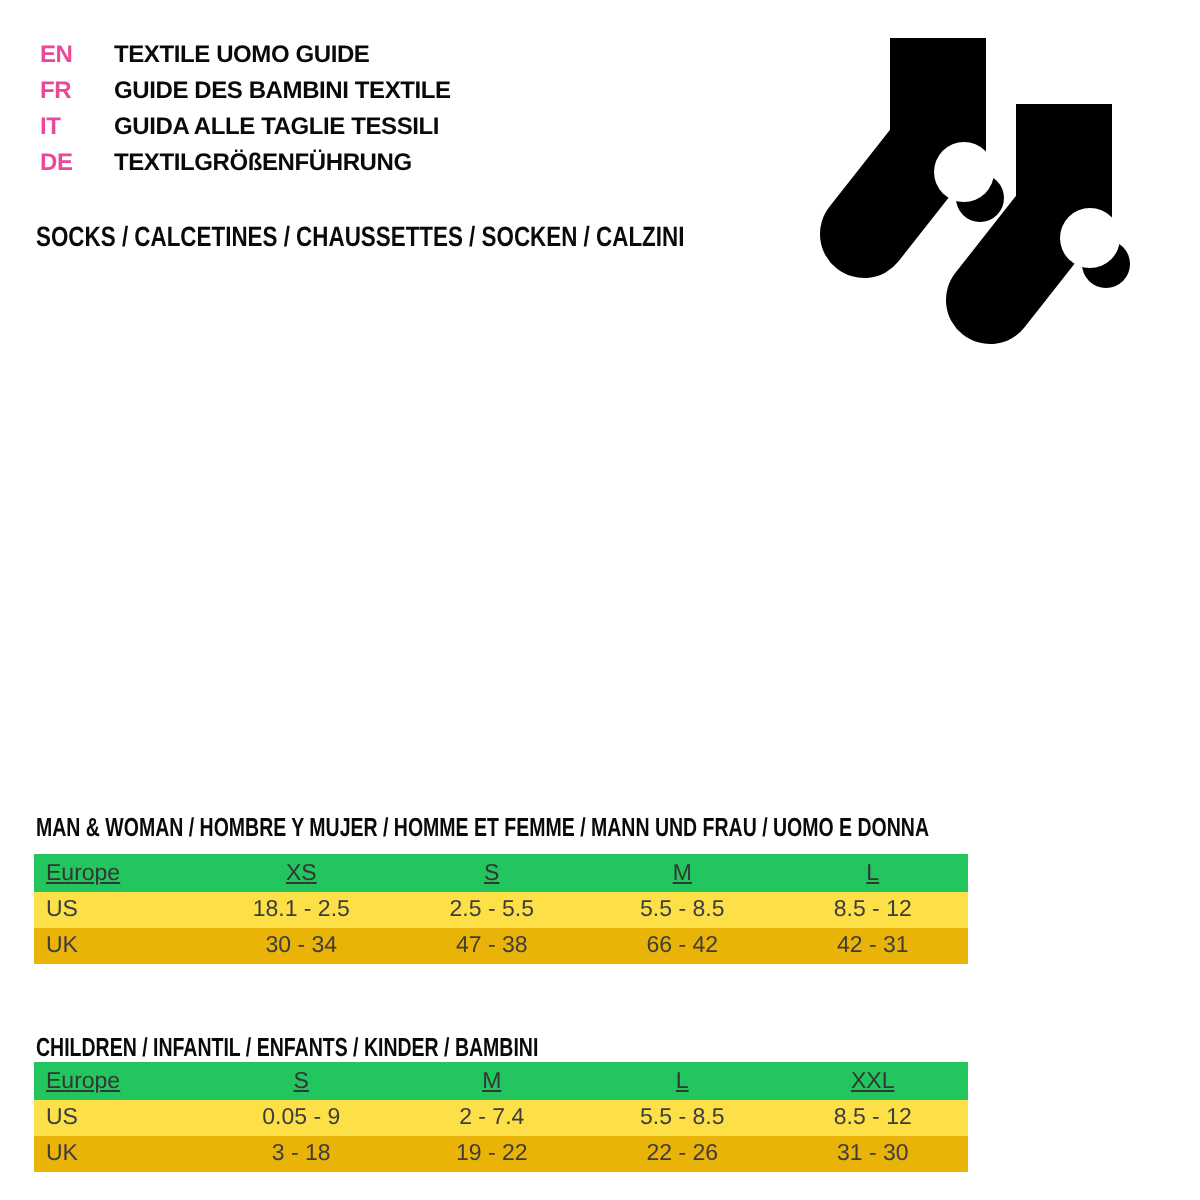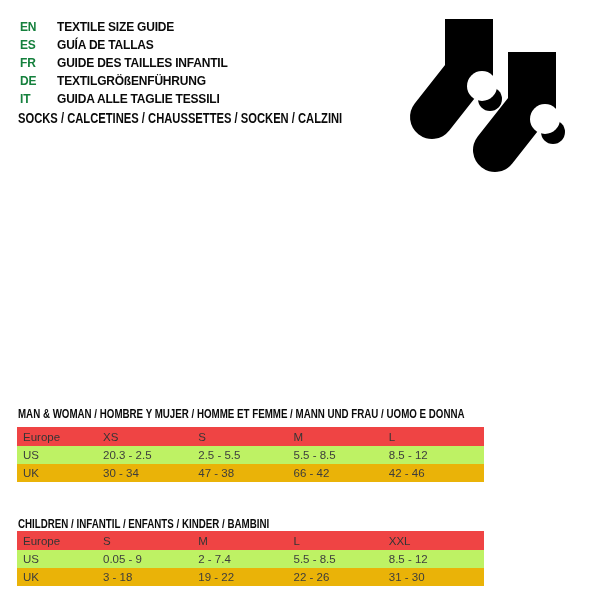--- a/index.html
+++ b/index.html
@@ -11,7 +11,7 @@
   
   .langs{left:20px;top:18px;}
   .lang-row{display:flex;height:18px;line-height:18px;align-items:center;}
-  .lang-code{width:37px;font-size:12px;font-weight:bold;color:#15803d;letter-spacing:-0.2px;}
+  .lang-code{width:37px;font-size:12px;font-weight:bold;color:#ec4899;letter-spacing:-0.2px;}
   .lang-label{font-size:12px;font-weight:bold;color:#0a0a0a;letter-spacing:-0.2px;white-space:nowrap;}
   
   .category{

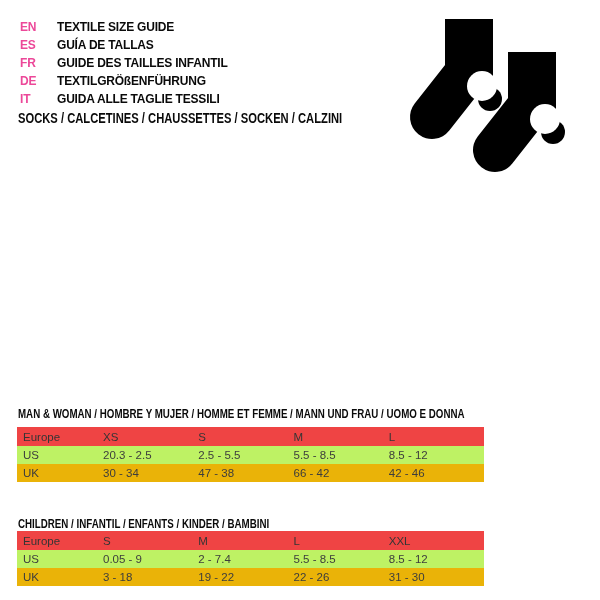--- a/index.html
+++ b/index.html
@@ -42,7 +42,7 @@
 <div class="abs langs">
   <div class="lang-row">
     <span class="lang-code">EN</span>
-    <span class="lang-label">TEXTILE SIZE GUIDE</span>
+    <span class="lang-label">TEXTILE UOMO GUIDE</span>
   </div>
   <div class="lang-row">
     <span class="lang-code">ES</span>

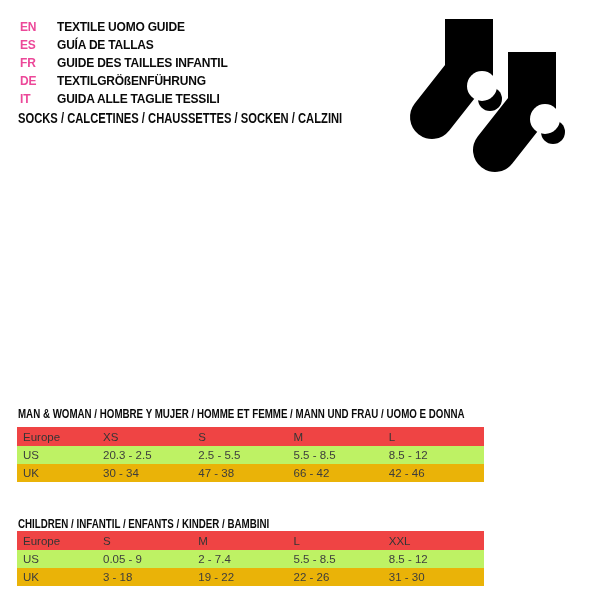--- a/index.html
+++ b/index.html
@@ -43,10 +43,6 @@
   <div class="lang-row">
     <span class="lang-code">EN</span>
     <span class="lang-label">TEXTILE UOMO GUIDE</span>
-  </div>
-  <div class="lang-row">
-    <span class="lang-code">ES</span>
-    <span class="lang-label">GUÍA DE TALLAS</span>
   </div>
   <div class="lang-row">
     <span class="lang-code">FR</span>

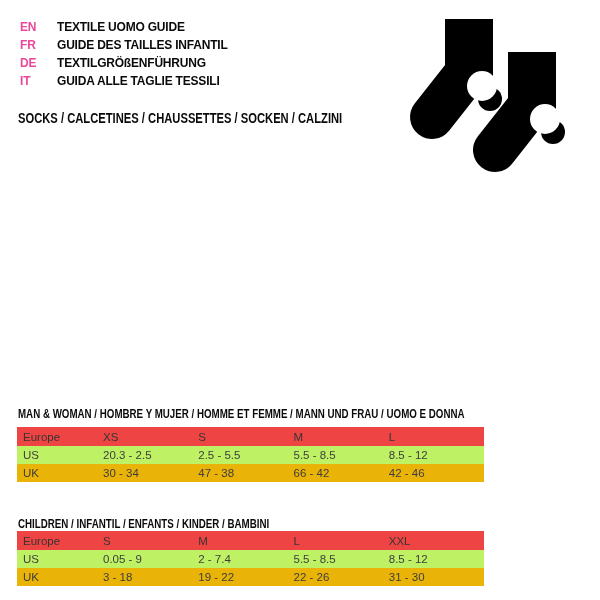--- a/index.html
+++ b/index.html
@@ -46,7 +46,7 @@
   </div>
   <div class="lang-row">
     <span class="lang-code">FR</span>
-    <span class="lang-label">GUIDE DES TAILLES INFANTIL</span>
+    <span class="lang-label">GUIDE DES BAMBINI TEXTILE</span>
   </div>
   <div class="lang-row">
     <span class="lang-code">DE</span>

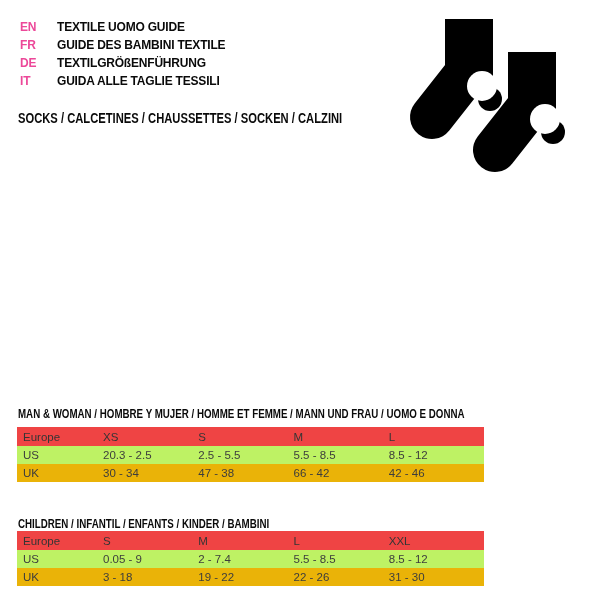--- a/index.html
+++ b/index.html
@@ -49,12 +49,12 @@
     <span class="lang-label">GUIDE DES BAMBINI TEXTILE</span>
   </div>
   <div class="lang-row">
+    <span class="lang-code">IT</span>
+    <span class="lang-label">GUIDA ALLE TAGLIE TESSILI</span>
+  </div>
+  <div class="lang-row">
     <span class="lang-code">DE</span>
     <span class="lang-label">TEXTILGRÖßENFÜHRUNG</span>
-  </div>
-  <div class="lang-row">
-    <span class="lang-code">IT</span>
-    <span class="lang-label">GUIDA ALLE TAGLIE TESSILI</span>
   </div>
 </div>
 

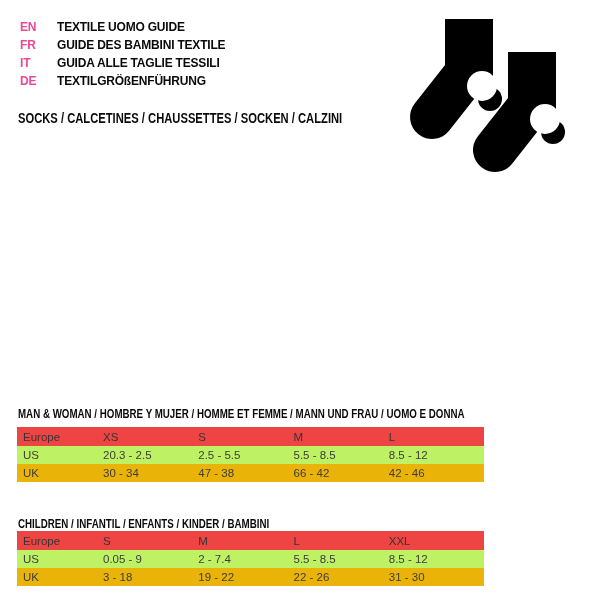--- a/index.html
+++ b/index.html
@@ -31,7 +31,7 @@
   .table-adults{top:427px;}
   .table-children{top:531px;}
   .t-row{display:flex;height:18px;align-items:center;font-size:11.5px;color:#3d3d3d;background:#bef264;}
-  .t-row.hd{height:19px;background:#ef4444;color:#353535;}
+  .t-row.hd{height:19px;background:#22c55e;color:#353535;text-decoration:underline;}
   .t-row.alt{background:#eab308;}
   .c-region{width:86px;padding-left:6px;box-sizing:border-box;text-align:left;white-space:nowrap;}
   .c-val{flex:1;white-space:nowrap;}

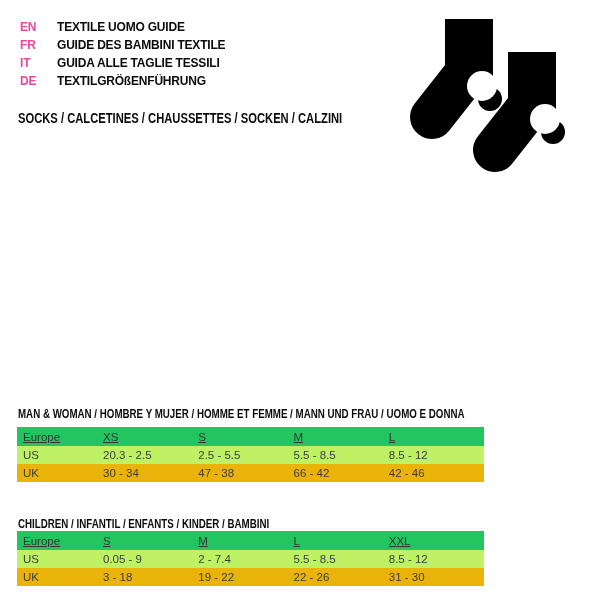--- a/index.html
+++ b/index.html
@@ -34,7 +34,7 @@
   .t-row.hd{height:19px;background:#22c55e;color:#353535;text-decoration:underline;}
   .t-row.alt{background:#eab308;}
   .c-region{width:86px;padding-left:6px;box-sizing:border-box;text-align:left;white-space:nowrap;}
-  .c-val{flex:1;white-space:nowrap;}
+  .c-val{flex:1;text-align:center;white-space:nowrap;}
 </style>
 </head>
 <body>

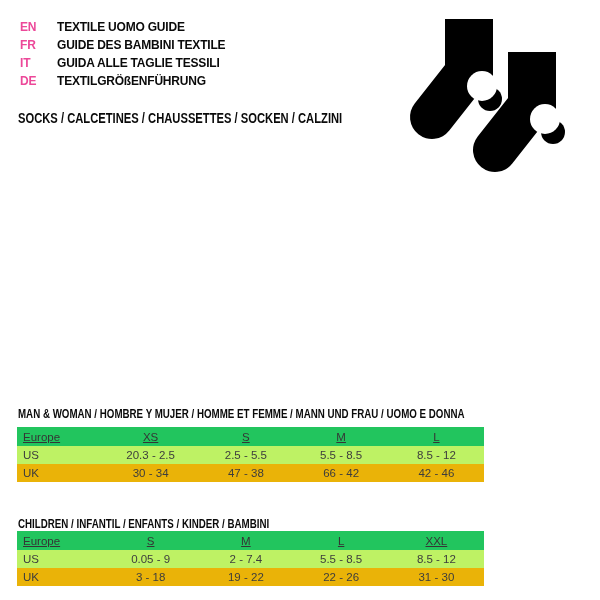--- a/index.html
+++ b/index.html
@@ -30,7 +30,7 @@
   .size-table{left:17px;width:467px;}
   .table-adults{top:427px;}
   .table-children{top:531px;}
-  .t-row{display:flex;height:18px;align-items:center;font-size:11.5px;color:#3d3d3d;background:#bef264;}
+  .t-row{display:flex;height:18px;align-items:center;font-size:11.5px;color:#3d3d3d;background:#fde047;}
   .t-row.hd{height:19px;background:#22c55e;color:#353535;text-decoration:underline;}
   .t-row.alt{background:#eab308;}
   .c-region{width:86px;padding-left:6px;box-sizing:border-box;text-align:left;white-space:nowrap;}

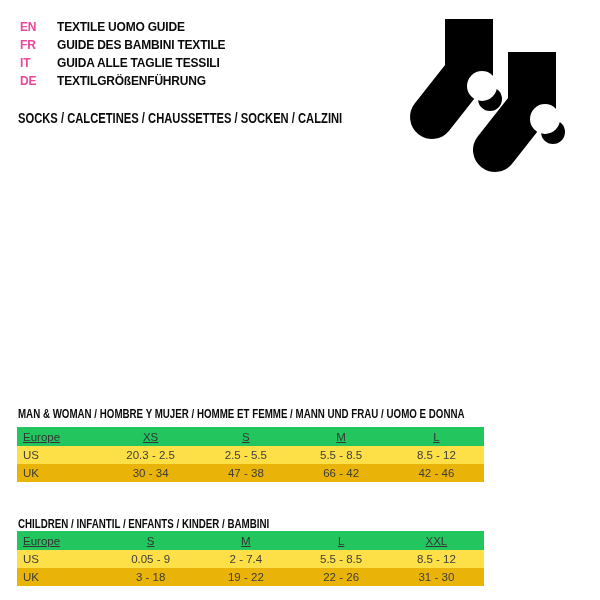--- a/index.html
+++ b/index.html
@@ -88,7 +88,7 @@
   </div>
   <div class="t-row">
     <span class="c-region">US</span>
-    <span class="c-val">20.3 - 2.5</span>
+    <span class="c-val">18.1 - 2.5</span>
     <span class="c-val">2.5 - 5.5</span>
     <span class="c-val">5.5 - 8.5</span>
     <span class="c-val">8.5 - 12</span>

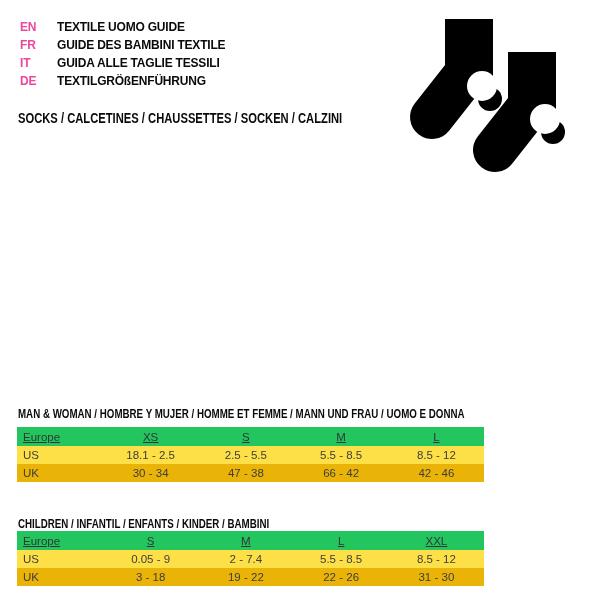--- a/index.html
+++ b/index.html
@@ -98,7 +98,7 @@
     <span class="c-val">30 - 34</span>
     <span class="c-val">47 - 38</span>
     <span class="c-val">66 - 42</span>
-    <span class="c-val">42 - 46</span>
+    <span class="c-val">42 - 31</span>
   </div>
 </div>
 

